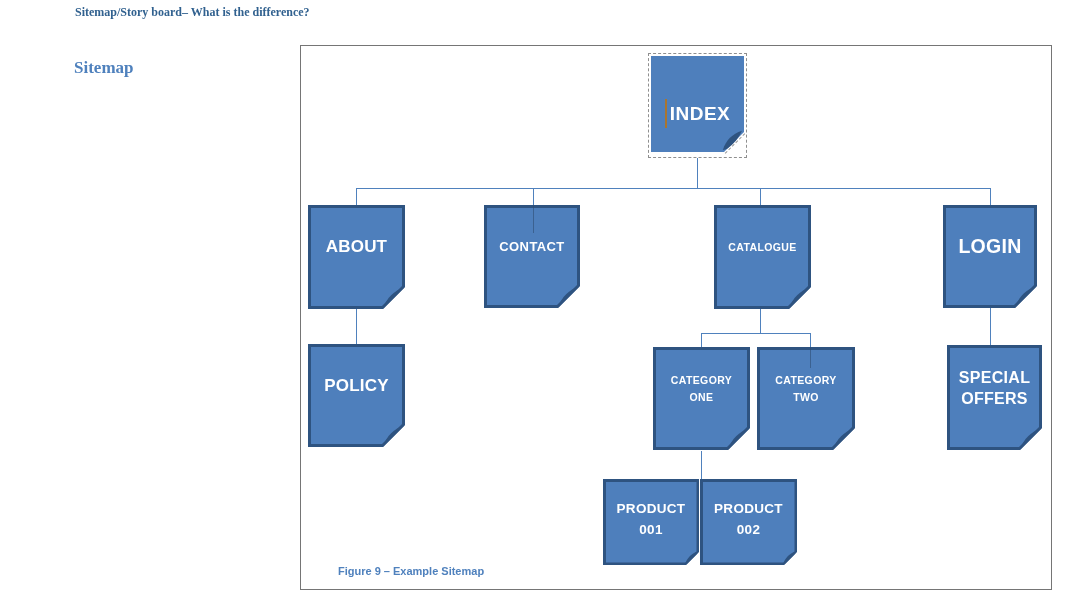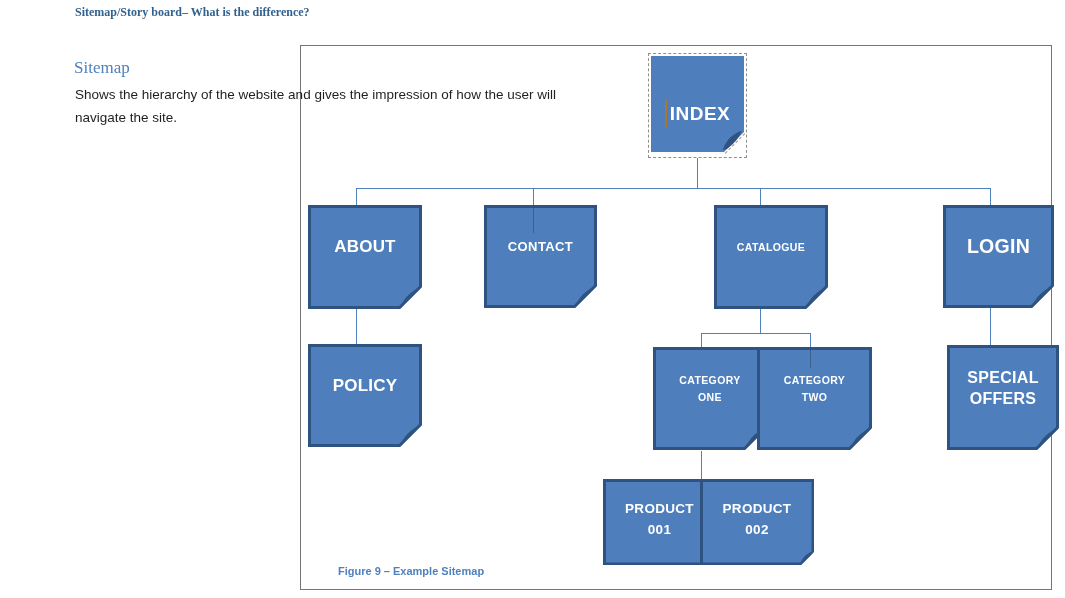--- a/index.html
+++ b/index.html
@@ -11,7 +11,7 @@
     font-family:"Liberation Serif",serif;font-weight:bold;font-size:12px;
     color:#31618f;letter-spacing:0px;}
   .section-heading{position:absolute;left:74px;top:58px;z-index:5;
-    font-family:"Liberation Serif",serif;font-weight:normal;font-size:17px;color:#4f81bd;}
+    font-family:"Liberation Serif",serif;font-weight:bold;font-size:17px;color:#4f81bd;}
   .body-par{position:absolute;left:75px;top:84px;width:516px;z-index:5;
     font-size:13.5px;line-height:22.5px;color:#1f1f1f;}
 

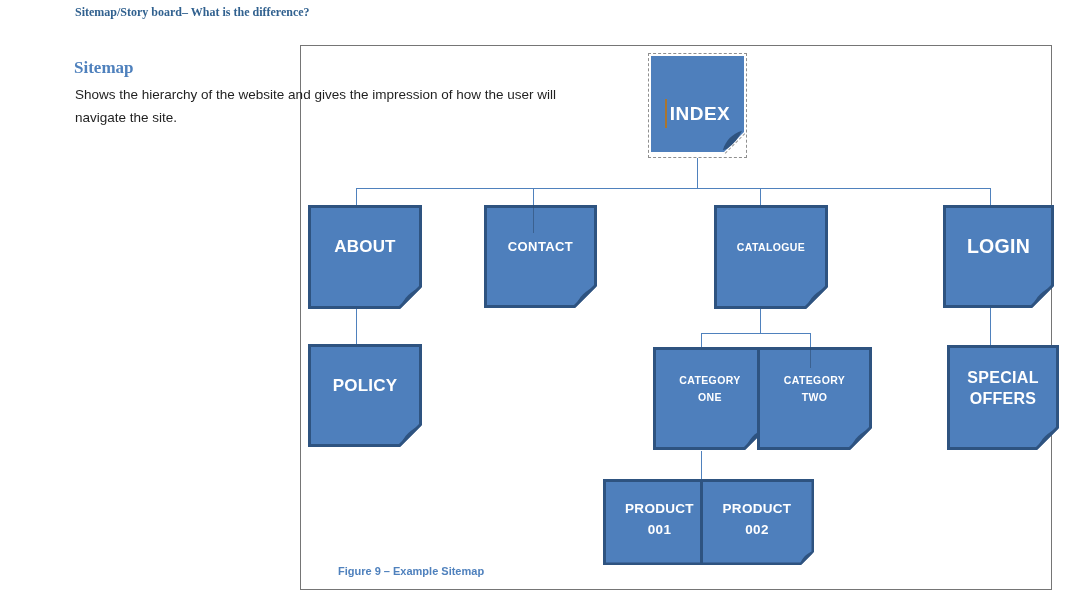--- a/index.html
+++ b/index.html
@@ -101,7 +101,6 @@
 
   <div class="doc-title">Sitemap/Story board– What is the difference?</div>
   <div class="section-heading">Sitemap</div>
-  <div class="body-par">Shows the hierarchy of the website and gives the impression of how the user will navigate the site.</div>
 
   <div class="frame"></div>
 

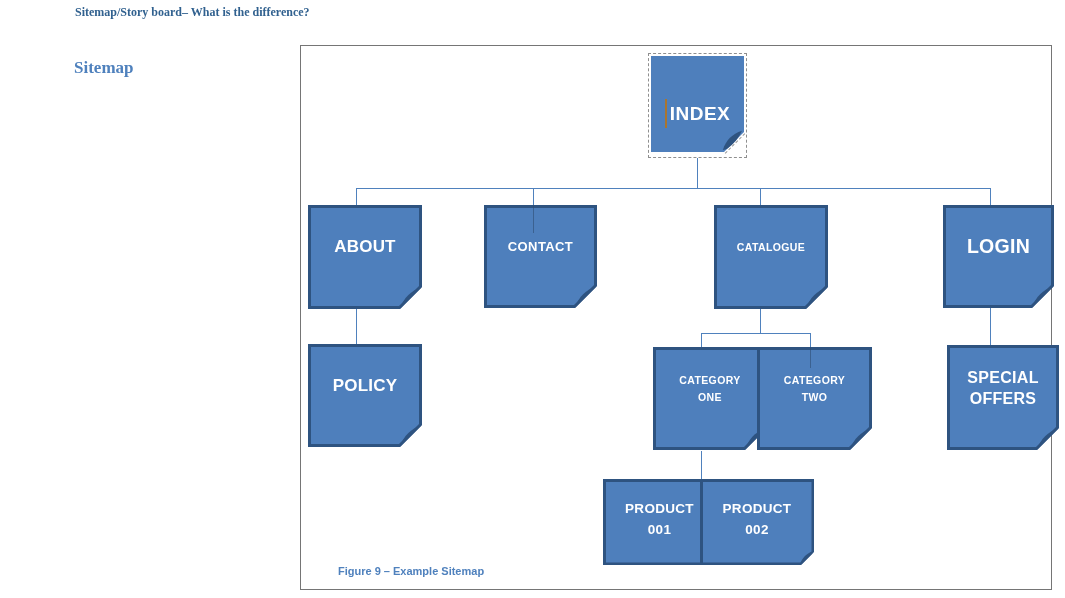--- a/index.html
+++ b/index.html
@@ -42,7 +42,7 @@
 
   
   .note{position:absolute;z-index:3;background:#2e5380;
-    clip-path:polygon(0 0,100% 0,100% calc(100% - 22px),calc(100% - 22px) 100%,0 100%);padding-left:17px;}
+    clip-path:polygon(0 0,100% 0,100% calc(100% - 22px),calc(100% - 22px) 100%,0 100%);}
   .note .face{position:absolute;inset:3px;background:#4e7fbc;
     clip-path:polygon(0 0,100% 0,100% calc(100% - 20px),calc(100% - 20px) 100%,0 100%);}
   .note .fold{position:absolute;right:0;bottom:0;width:23px;height:23px;}

